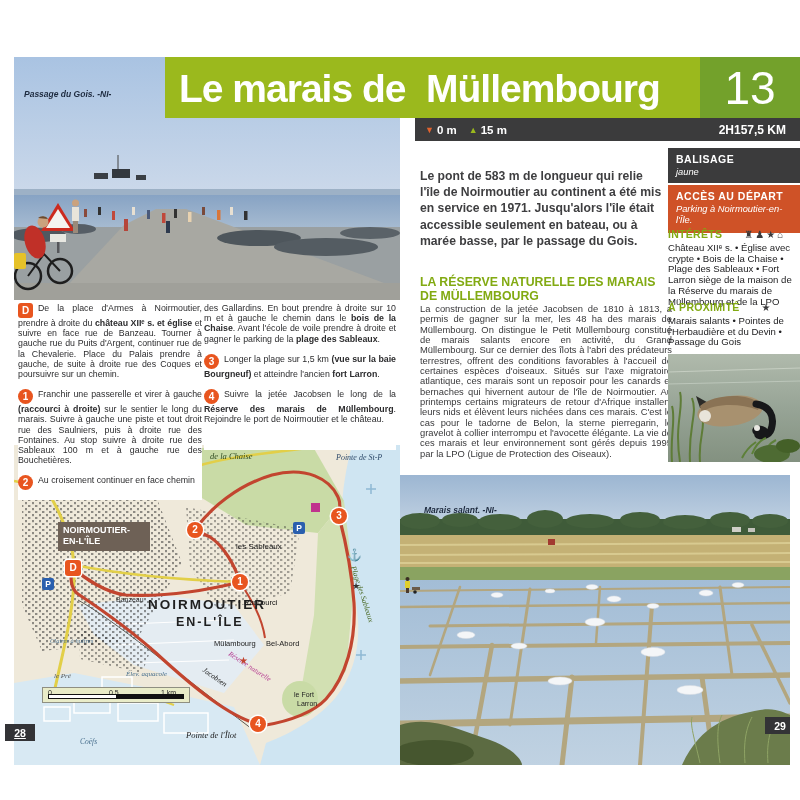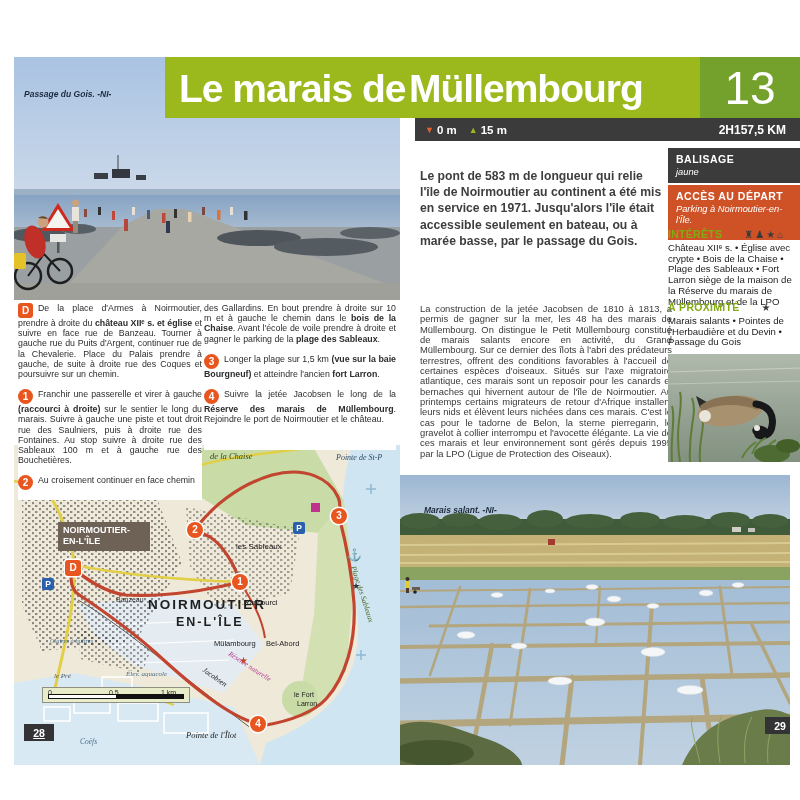--- a/index.html
+++ b/index.html
@@ -9,7 +9,7 @@
   
   #header-bar{left:165px;top:57px;width:635px;height:61px;background:#9bb91d;z-index:4;}
   .title{position:absolute;bottom:7px;color:#fff;font-size:39px;font-weight:700;letter-spacing:-1px;}
-  .t1{left:14px;} .t2{left:244px;}
+  .t1{left:14px;} .t2{left:261px;}
   #chap-num{position:absolute;right:0;top:0;width:100px;height:61px;background:#73a12b;color:#fff;
             font-size:46px;font-weight:400;display:flex;align-items:center;justify-content:center;}
   

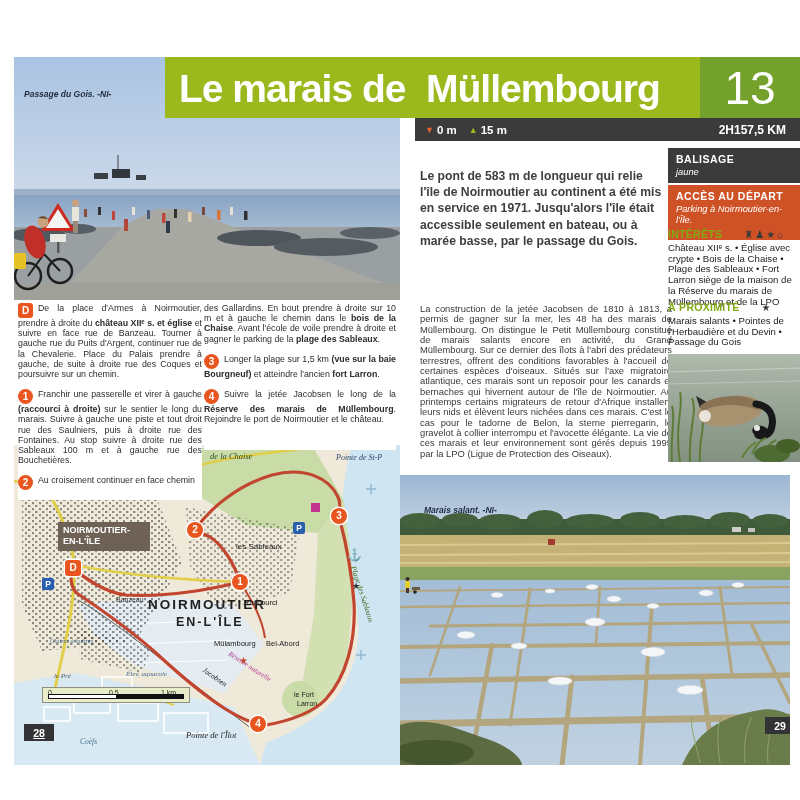--- a/index.html
+++ b/index.html
@@ -35,7 +35,7 @@
   
   .side-box{left:668px;width:132px;box-sizing:border-box;padding:5px 8px;color:#fff;}
   #balisage{top:148px;height:35px;background:#3b3b3c;}
-  #acces{top:185px;height:55px;background:#cf5227;}
+  #acces{top:185px;height:48px;background:#cf5227;}
   .side-box .bt{font-size:10.5px;font-weight:700;letter-spacing:.5px;}
   .side-box .bv{font-size:9.3px;font-style:italic;margin-top:2px;line-height:1.15;}
   .side-sec{left:668px;width:132px;}

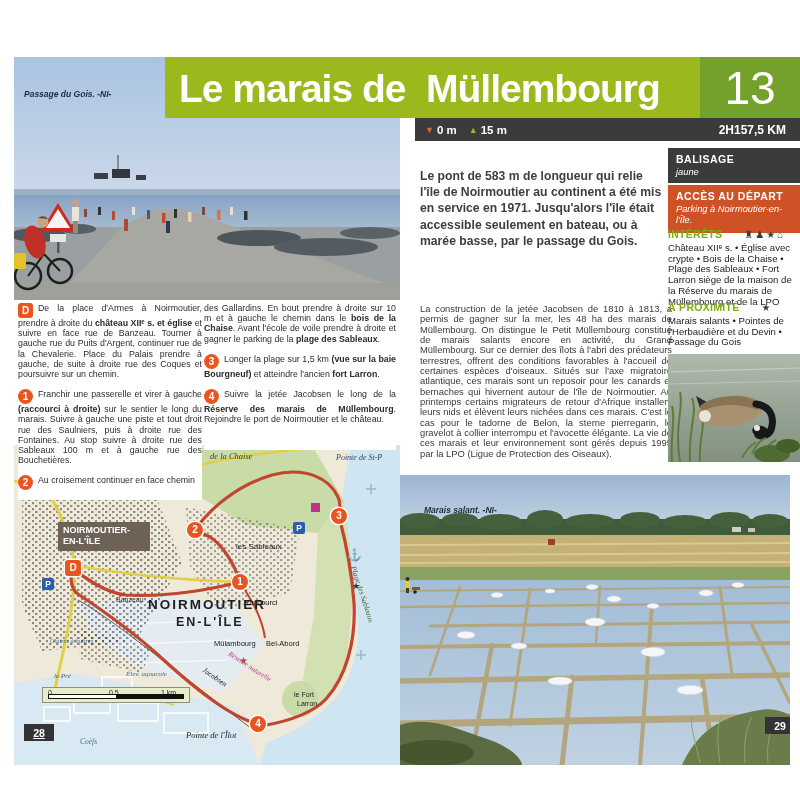--- a/index.html
+++ b/index.html
@@ -170,6 +170,7 @@
 
 
   <div class="abs" id="intro">Le pont de 583 m de longueur qui relie l'île de Noirmoutier au continent a été mis en service en 1971. Jusqu'alors l'île était accessible seulement en bateau, ou à marée basse, par le passage du Gois.</div>
+  <div class="abs" id="reserve-heading">LA RÉSERVE NATURELLE DES MARAIS DE MÜLLEMBOURG</div>
   <div class="abs" id="reserve-body">La construction de la jetée Jacobsen de 1810 à 1813, a permis de gagner sur la mer, les 48 ha des marais de Müllembourg. On distingue le Petit Müllembourg constitué de marais salants encore en activité, du Grand Müllembourg. Sur ce dernier des îlots à l'abri des prédateurs terrestres, offrent des conditions favorables à l'accueil de certaines espèces d'oiseaux. Situés sur l'axe migratoire atlantique, ces marais sont un reposoir pour les canards et bernaches qui hivernent autour de l'île de Noirmoutier. Au printemps certains migrateurs de retour d'Afrique installent leurs nids et élèvent leurs nichées dans ces marais. C'est le cas pour le tadorne de Belon, la sterne pierregarin, le gravelot à collier interrompu et l'avocette élégante. La vie de ces marais et leur environnement sont gérés depuis 1995 par la LPO (Ligue de Protection des Oiseaux).</div>
 
   <div class="abs side-box" id="balisage">

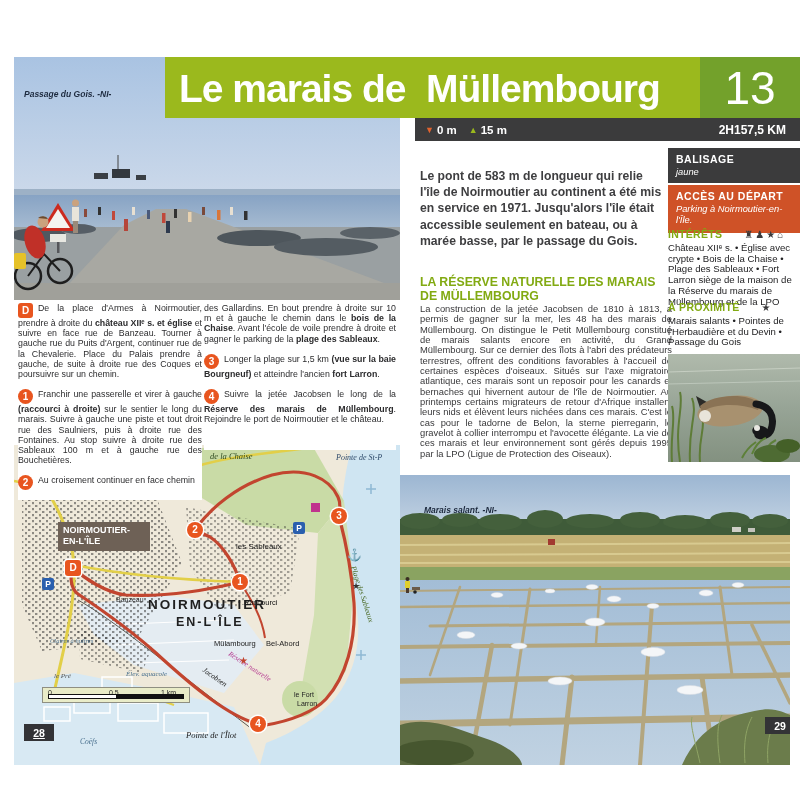--- a/index.html
+++ b/index.html
@@ -59,7 +59,7 @@
   #caption-goose{left:668px;top:465px;}
   #photo-marsh{left:400px;top:475px;width:390px;height:290px;overflow:hidden;z-index:1;}
   #caption-marsh{left:424px;top:481px;z-index:5;}
-  #badge-28{left:24px;top:724px;text-decoration:underline;}
+  #badge-28{left:5px;top:724px;text-decoration:underline;}
   
   #map{left:14px;top:445px;width:386px;height:320px;background:#86efac;overflow:hidden;z-index:2;}
   .wp{position:absolute;width:16px;height:16px;background:#e8551f;color:#fff;font-weight:700;font-size:10px;

